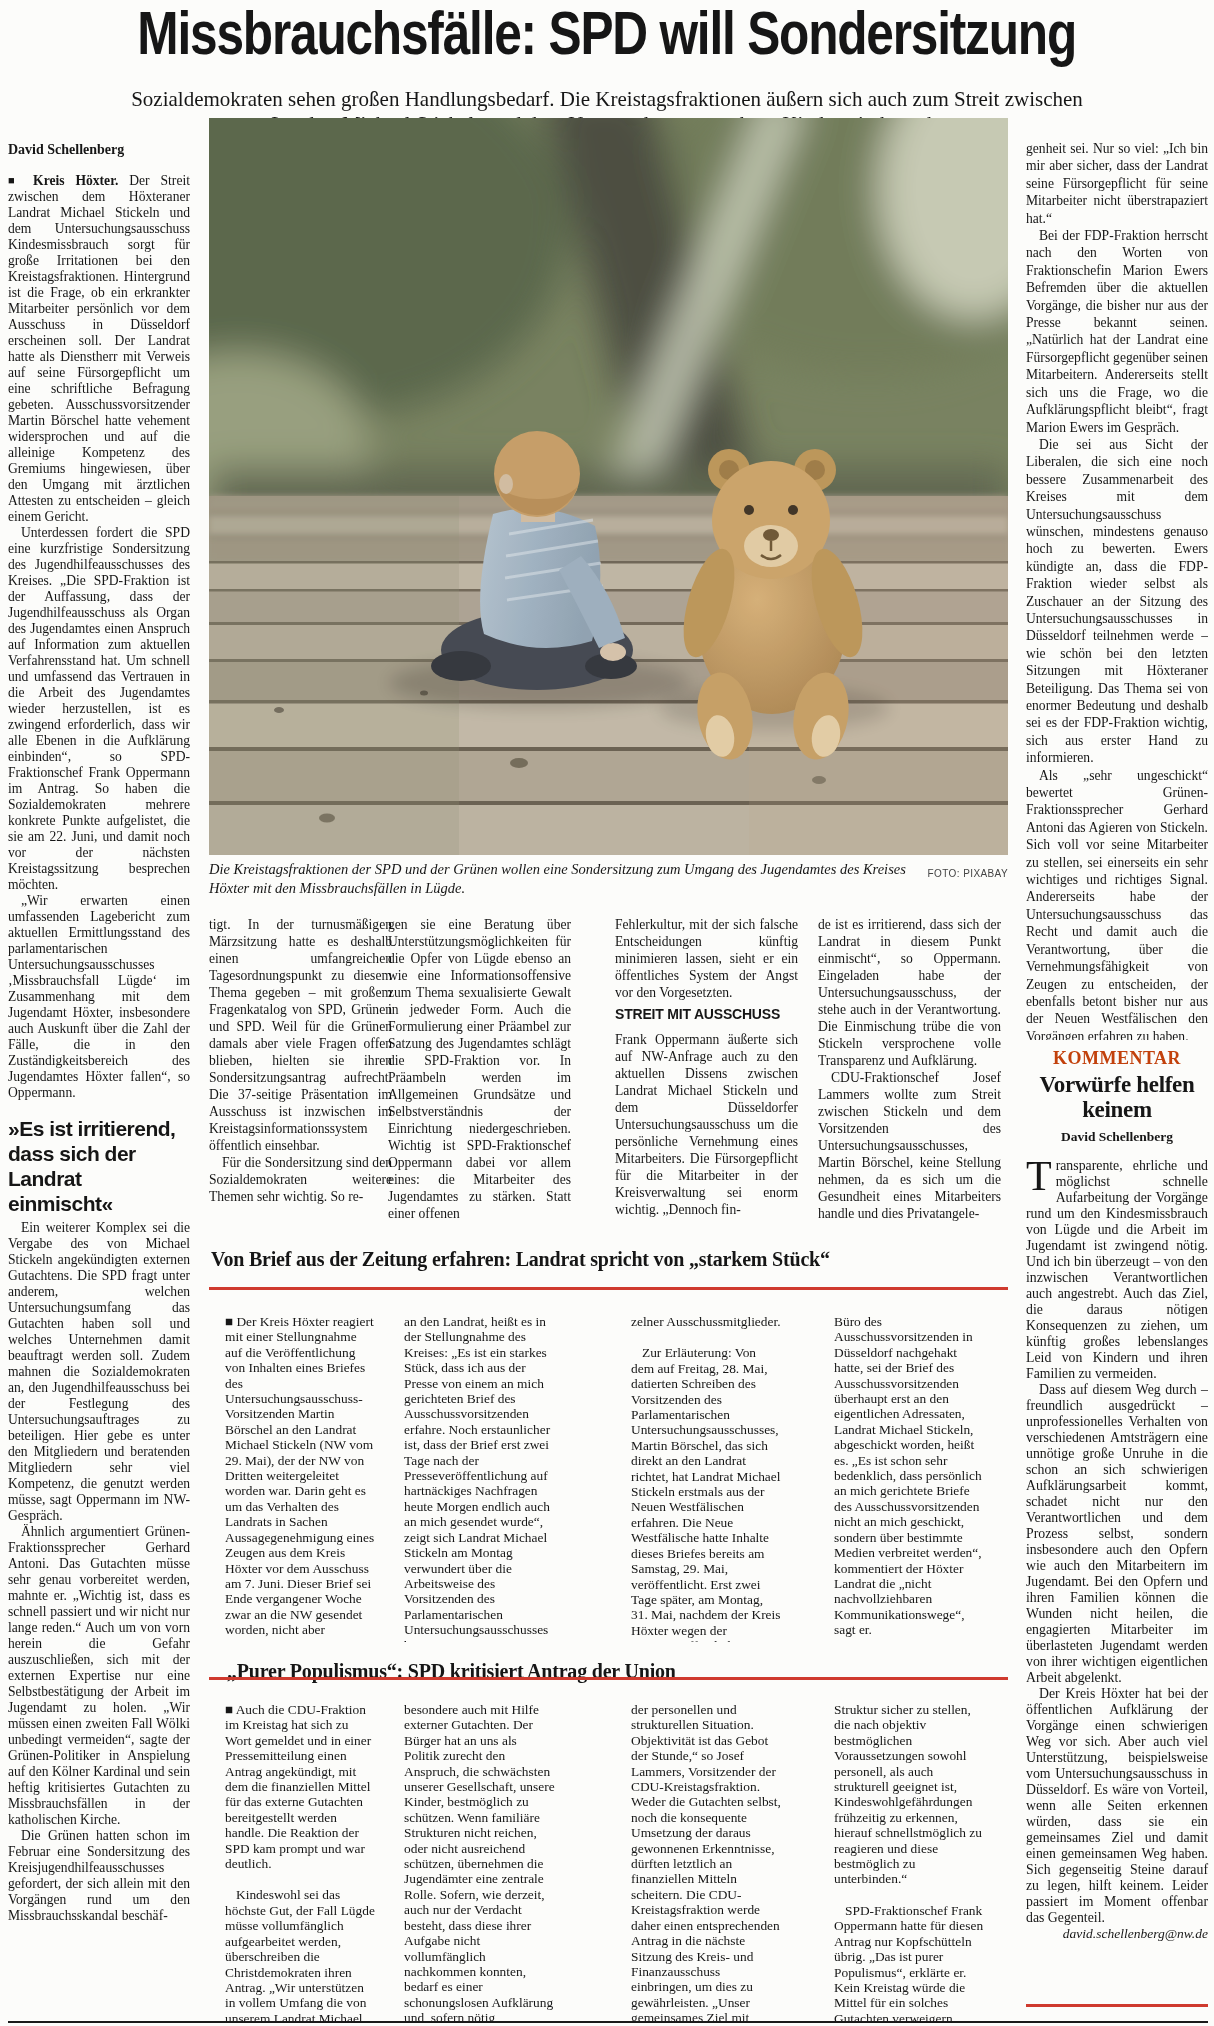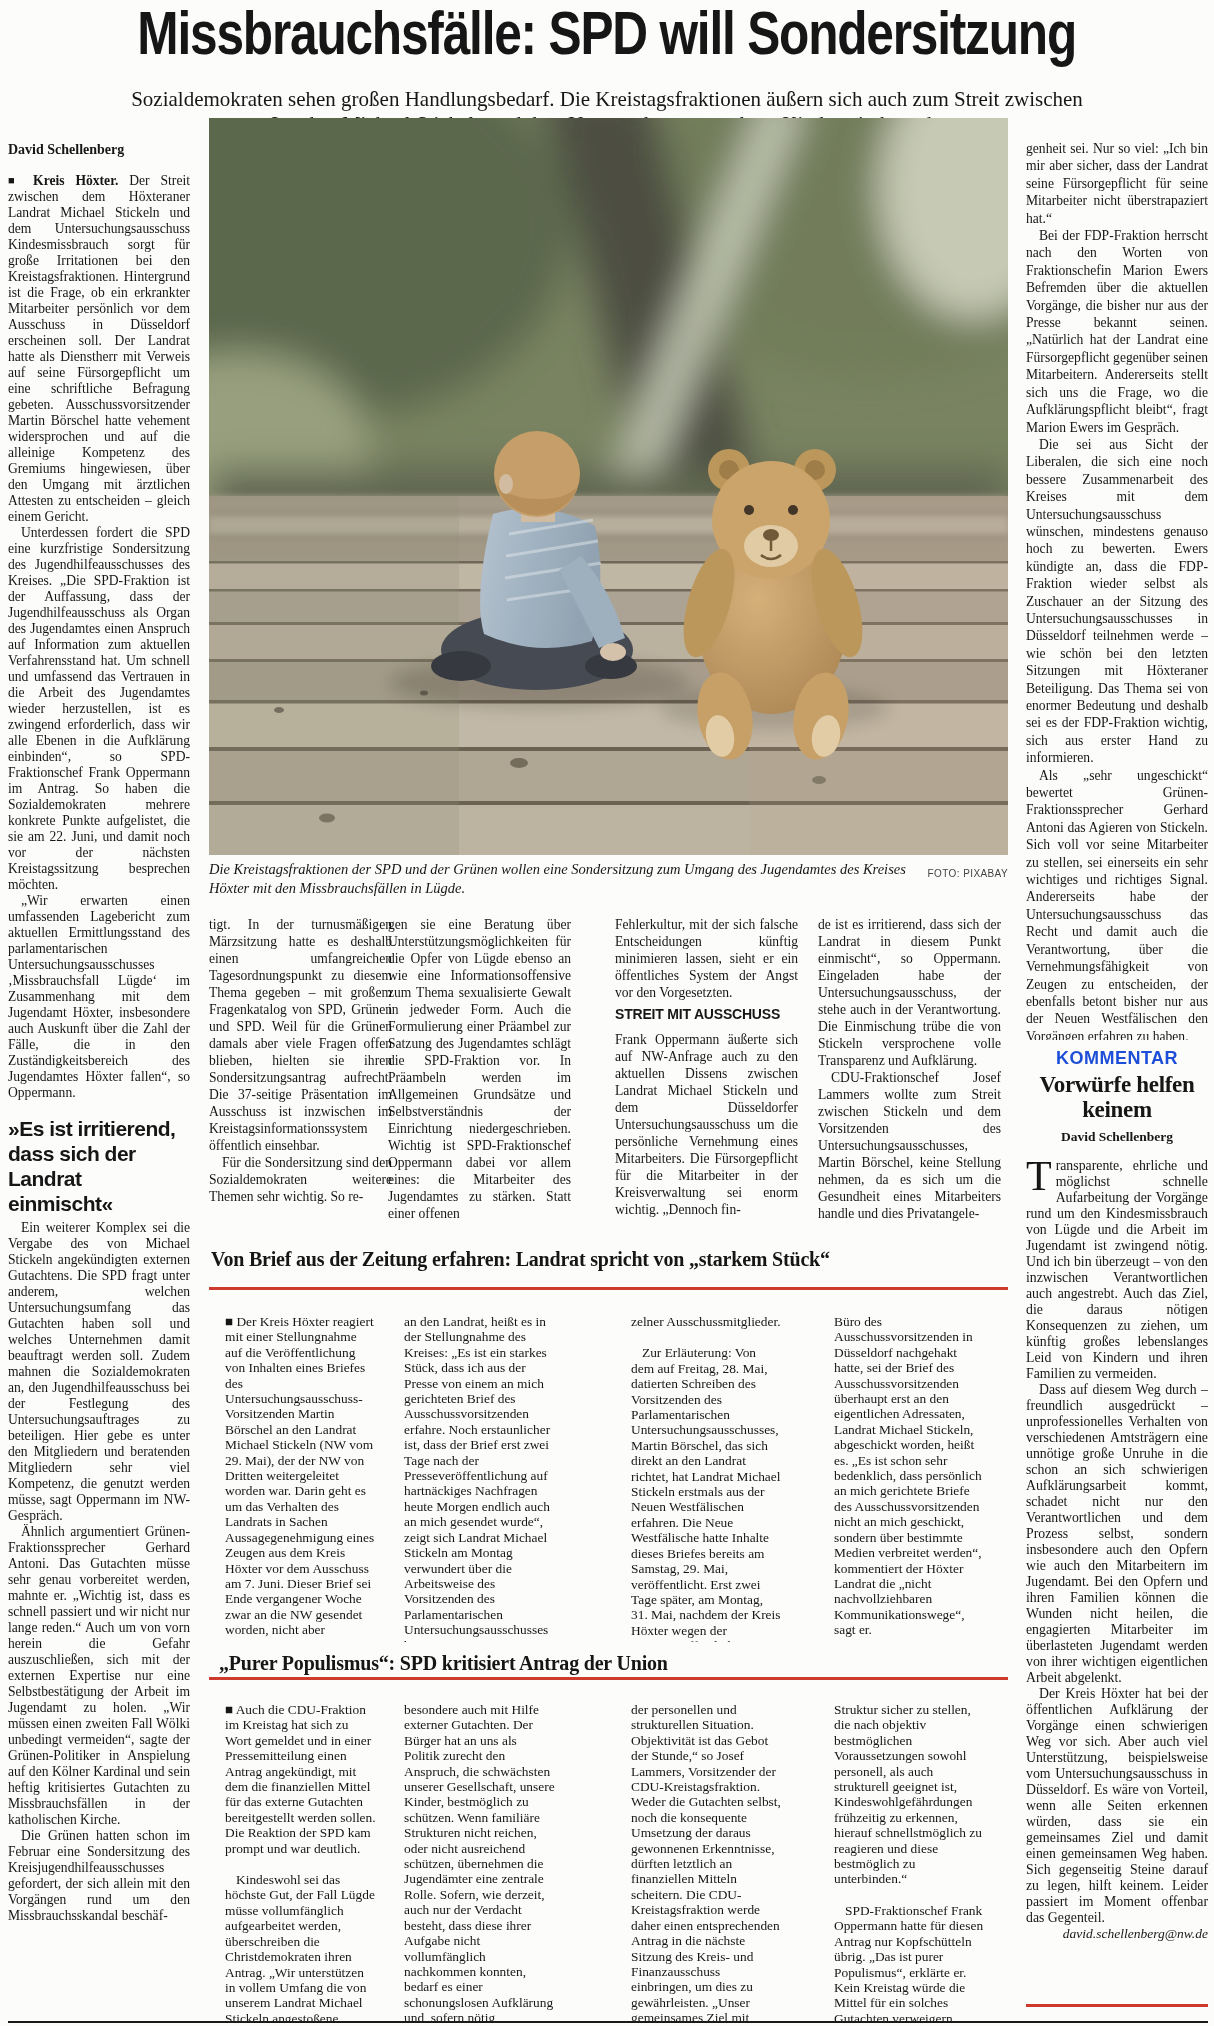--- a/index.html
+++ b/index.html
@@ -217,7 +217,7 @@
   </div>
 
   <aside class="kblock">
-    <div class="kicker" style="color: #1d4ed8;">KOMMENTAR</div>
+    <div class="kicker" style="color: #c2410c; font-family: Liberation Serif, serif;">KOMMENTAR</div>
     <div class="ktitle">Vorwürfe helfen keinem</div>
     <div class="kauthor">David Schellenberg</div>
     <div class="kbody">

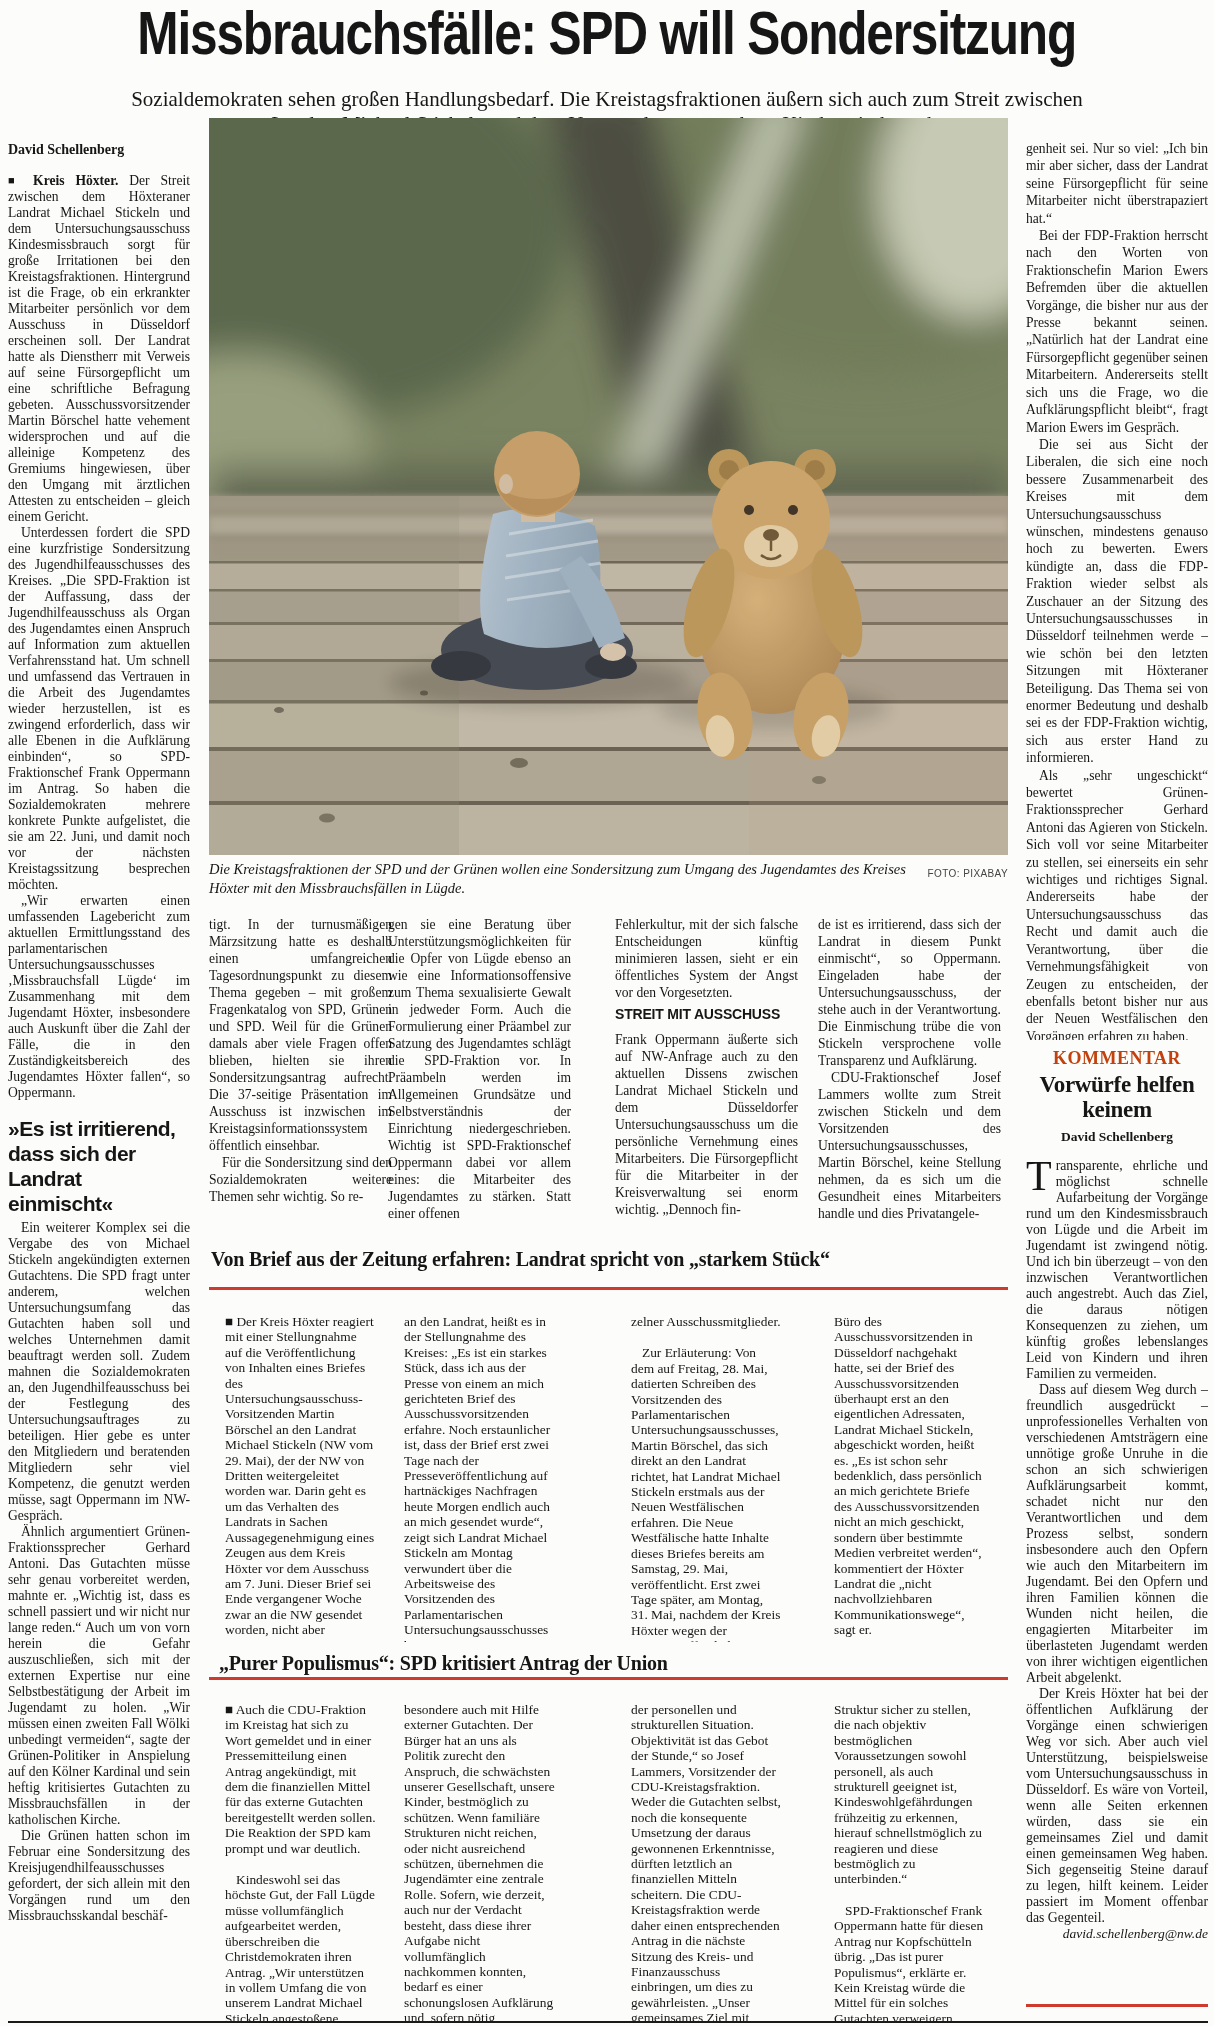--- a/index.html
+++ b/index.html
@@ -245,7 +245,7 @@
     <p>Büro des Ausschussvorsitzenden in Düsseldorf nachgehakt hatte, sei der Brief des Ausschussvorsitzenden überhaupt erst an den eigentlichen Adressaten, Landrat Michael Stickeln, abgeschickt worden, heißt es. „Es ist schon sehr bedenklich, dass persönlich an mich gerichtete Briefe des Ausschussvorsitzenden nicht an mich geschickt, sondern über bestimmte Medien verbreitet werden“, kommentiert der Höxter Landrat die „nicht nachvollziehbaren Kommunikationswege“, sagt er.</p>
   </div>
 
-  <h2 class="sahead" style="top:1644px;margin:8px">„Purer Populismus“: SPD kritisiert Antrag der Union</h2>
+  <h2 class="sahead" style="top:1644px;margin:16px">„Purer Populismus“: SPD kritisiert Antrag der Union</h2>
   <div class="sarule" style="top: 1677px; background: rgb(207, 58, 46);"></div>
   <div class="sacol a3c c2">
     <p>■ Auch die CDU-Fraktion im Kreistag hat sich zu Wort gemeldet und in einer Pressemitteilung einen Antrag angekündigt, mit dem die finanziellen Mittel für das externe Gutachten bereitgestellt werden sollen. Die Reaktion der SPD kam prompt und war deutlich.</p>

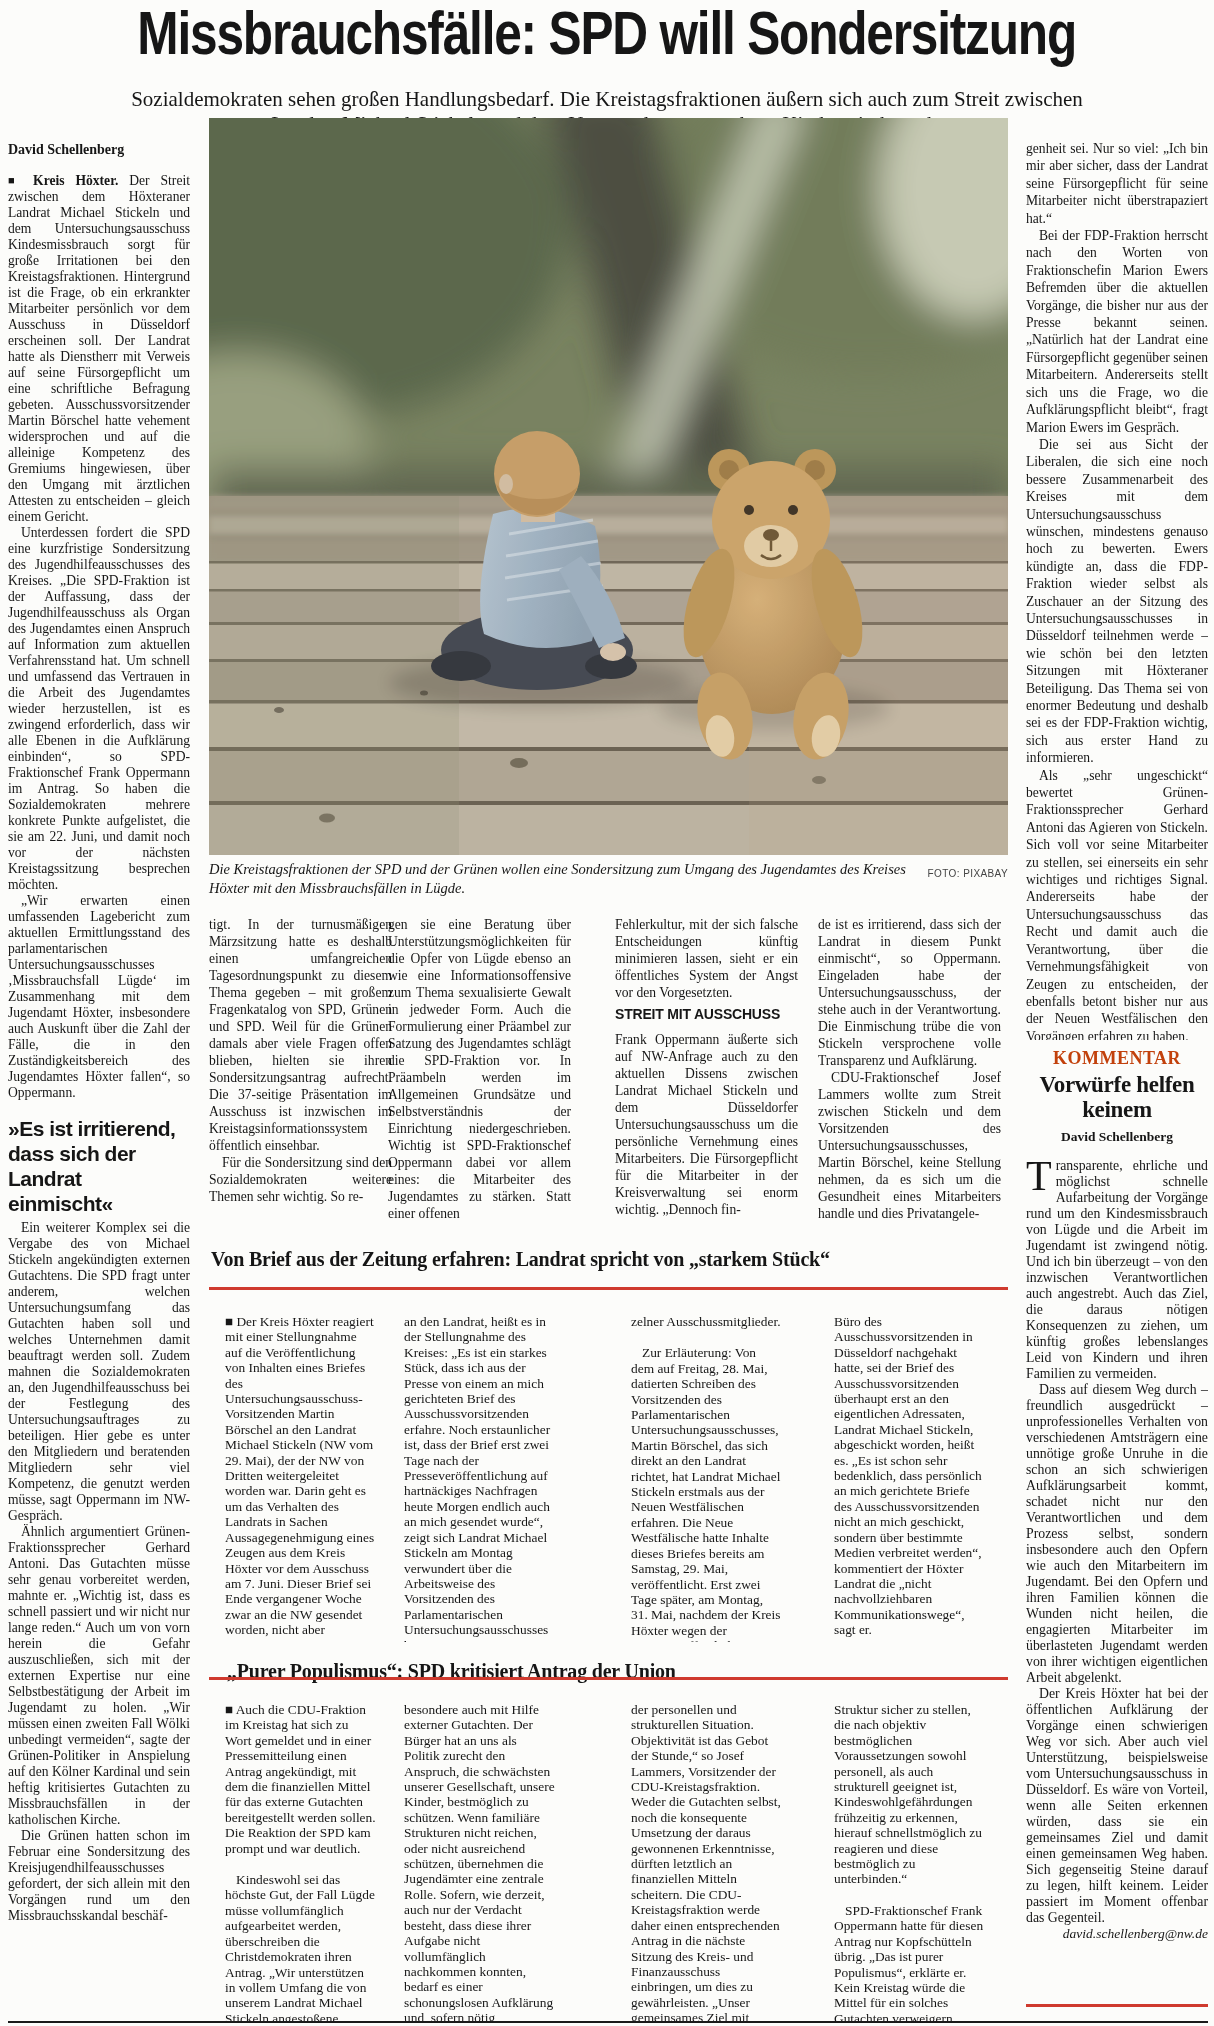--- a/index.html
+++ b/index.html
@@ -248,7 +248,7 @@
   <h2 class="sahead" style="top:1644px;margin:16px">„Purer Populismus“: SPD kritisiert Antrag der Union</h2>
   <div class="sarule" style="top: 1677px; background: rgb(207, 58, 46);"></div>
   <div class="sacol a3c c2">
-    <p>■ Auch die CDU-Fraktion im Kreistag hat sich zu Wort gemeldet und in einer Pressemitteilung einen Antrag angekündigt, mit dem die finanziellen Mittel für das externe Gutachten bereitgestellt werden sollen. Die Reaktion der SPD kam prompt und war deutlich.</p>
+    <p>■ Auch die CDU-Fraktion im Kreistag hat sich zu Wort gemeldet und in einer Pressemitteilung einen Antrag angekündigt, mit dem die finanziellen Mittel für das externe Gutachten bereitgestellt werden handle. Die Reaktion der SPD kam prompt und war deutlich.</p>
     <p class="ind">Kindeswohl sei das höchste Gut, der Fall Lügde müsse vollumfänglich aufgearbeitet werden, überschreiben die Christdemokraten ihren Antrag. „Wir unterstützen in vollem Umfang die von unserem Landrat Michael Stickeln angestoßene Aufarbeitung. Ins-</p>
   </div>
   <div class="sacol a3c c3">

